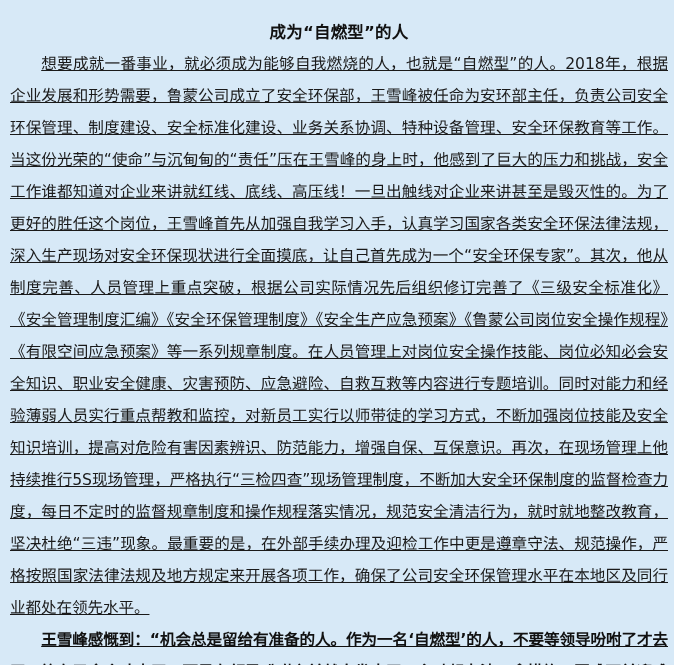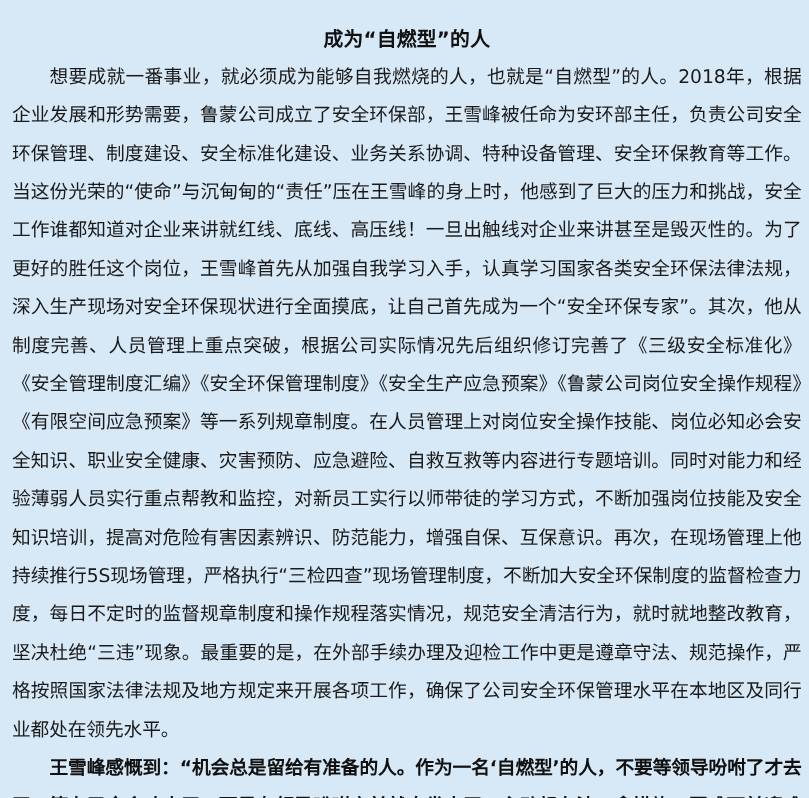--- a/index.html
+++ b/index.html
@@ -50,6 +50,7 @@
     text-justify: inter-character;
     letter-spacing: -0.1px;
     word-break: break-all;
+    text-decoration: underline;
   }
 
   .para.emphasis {

